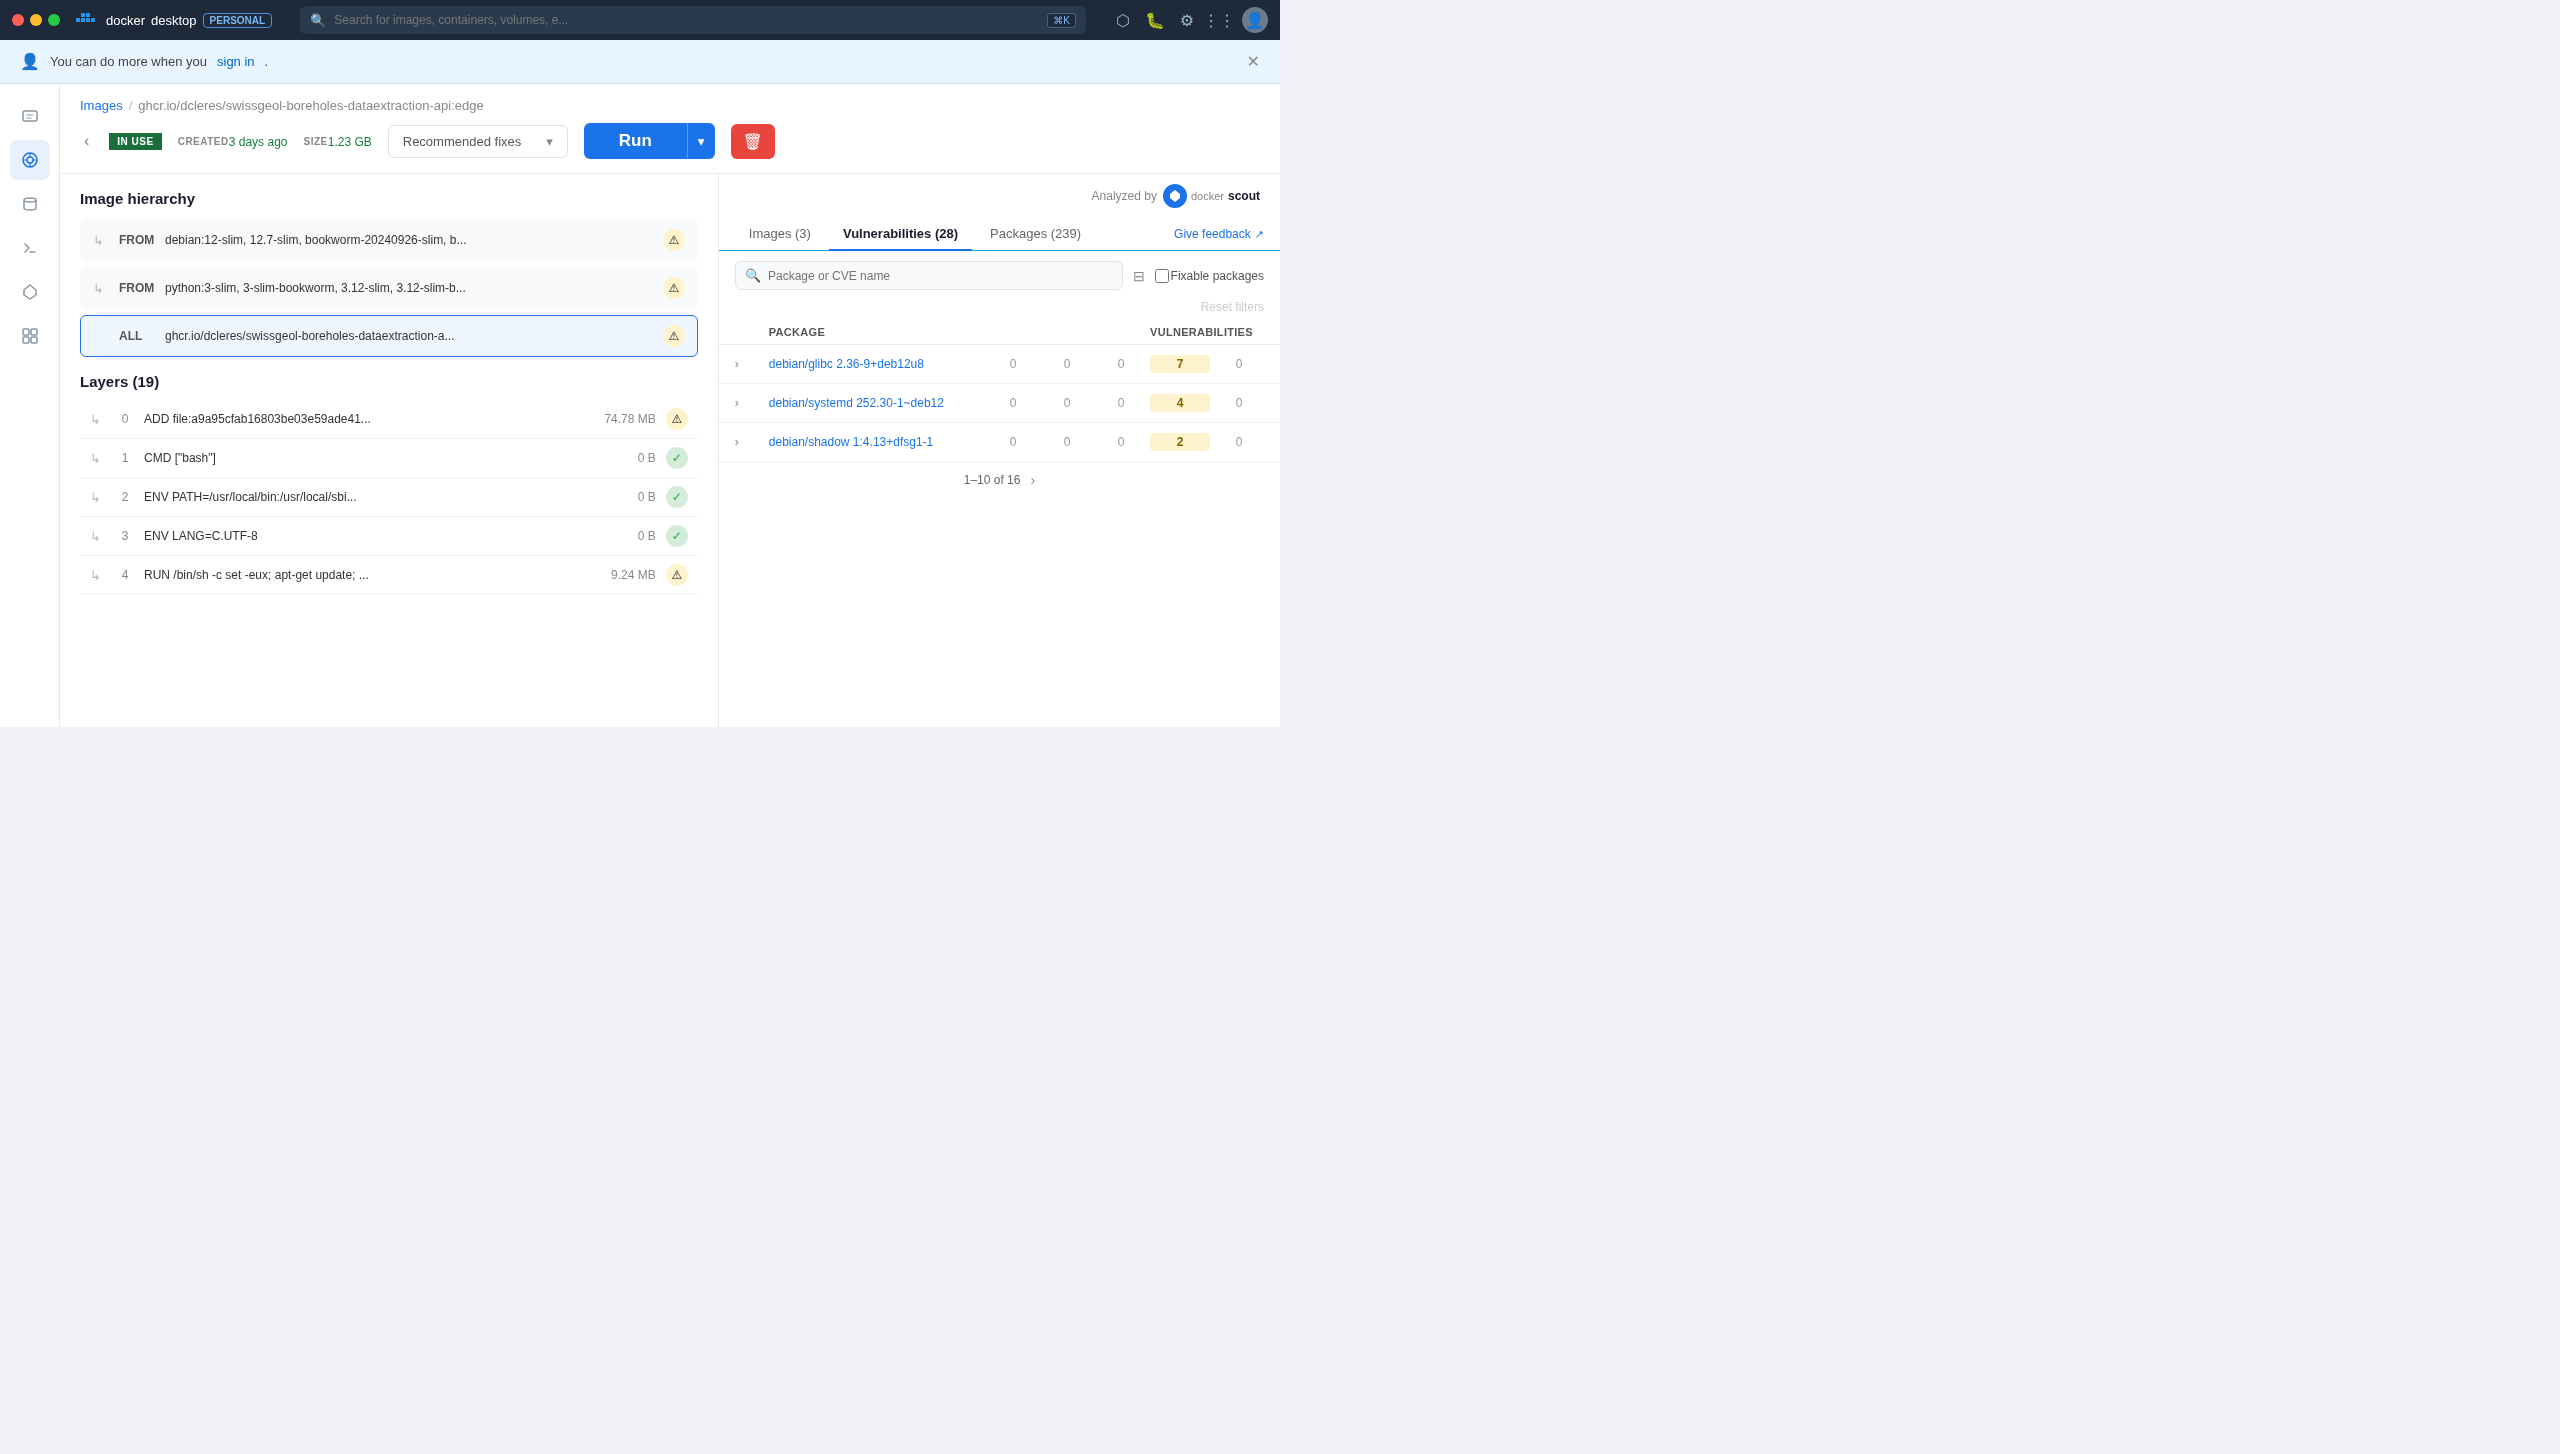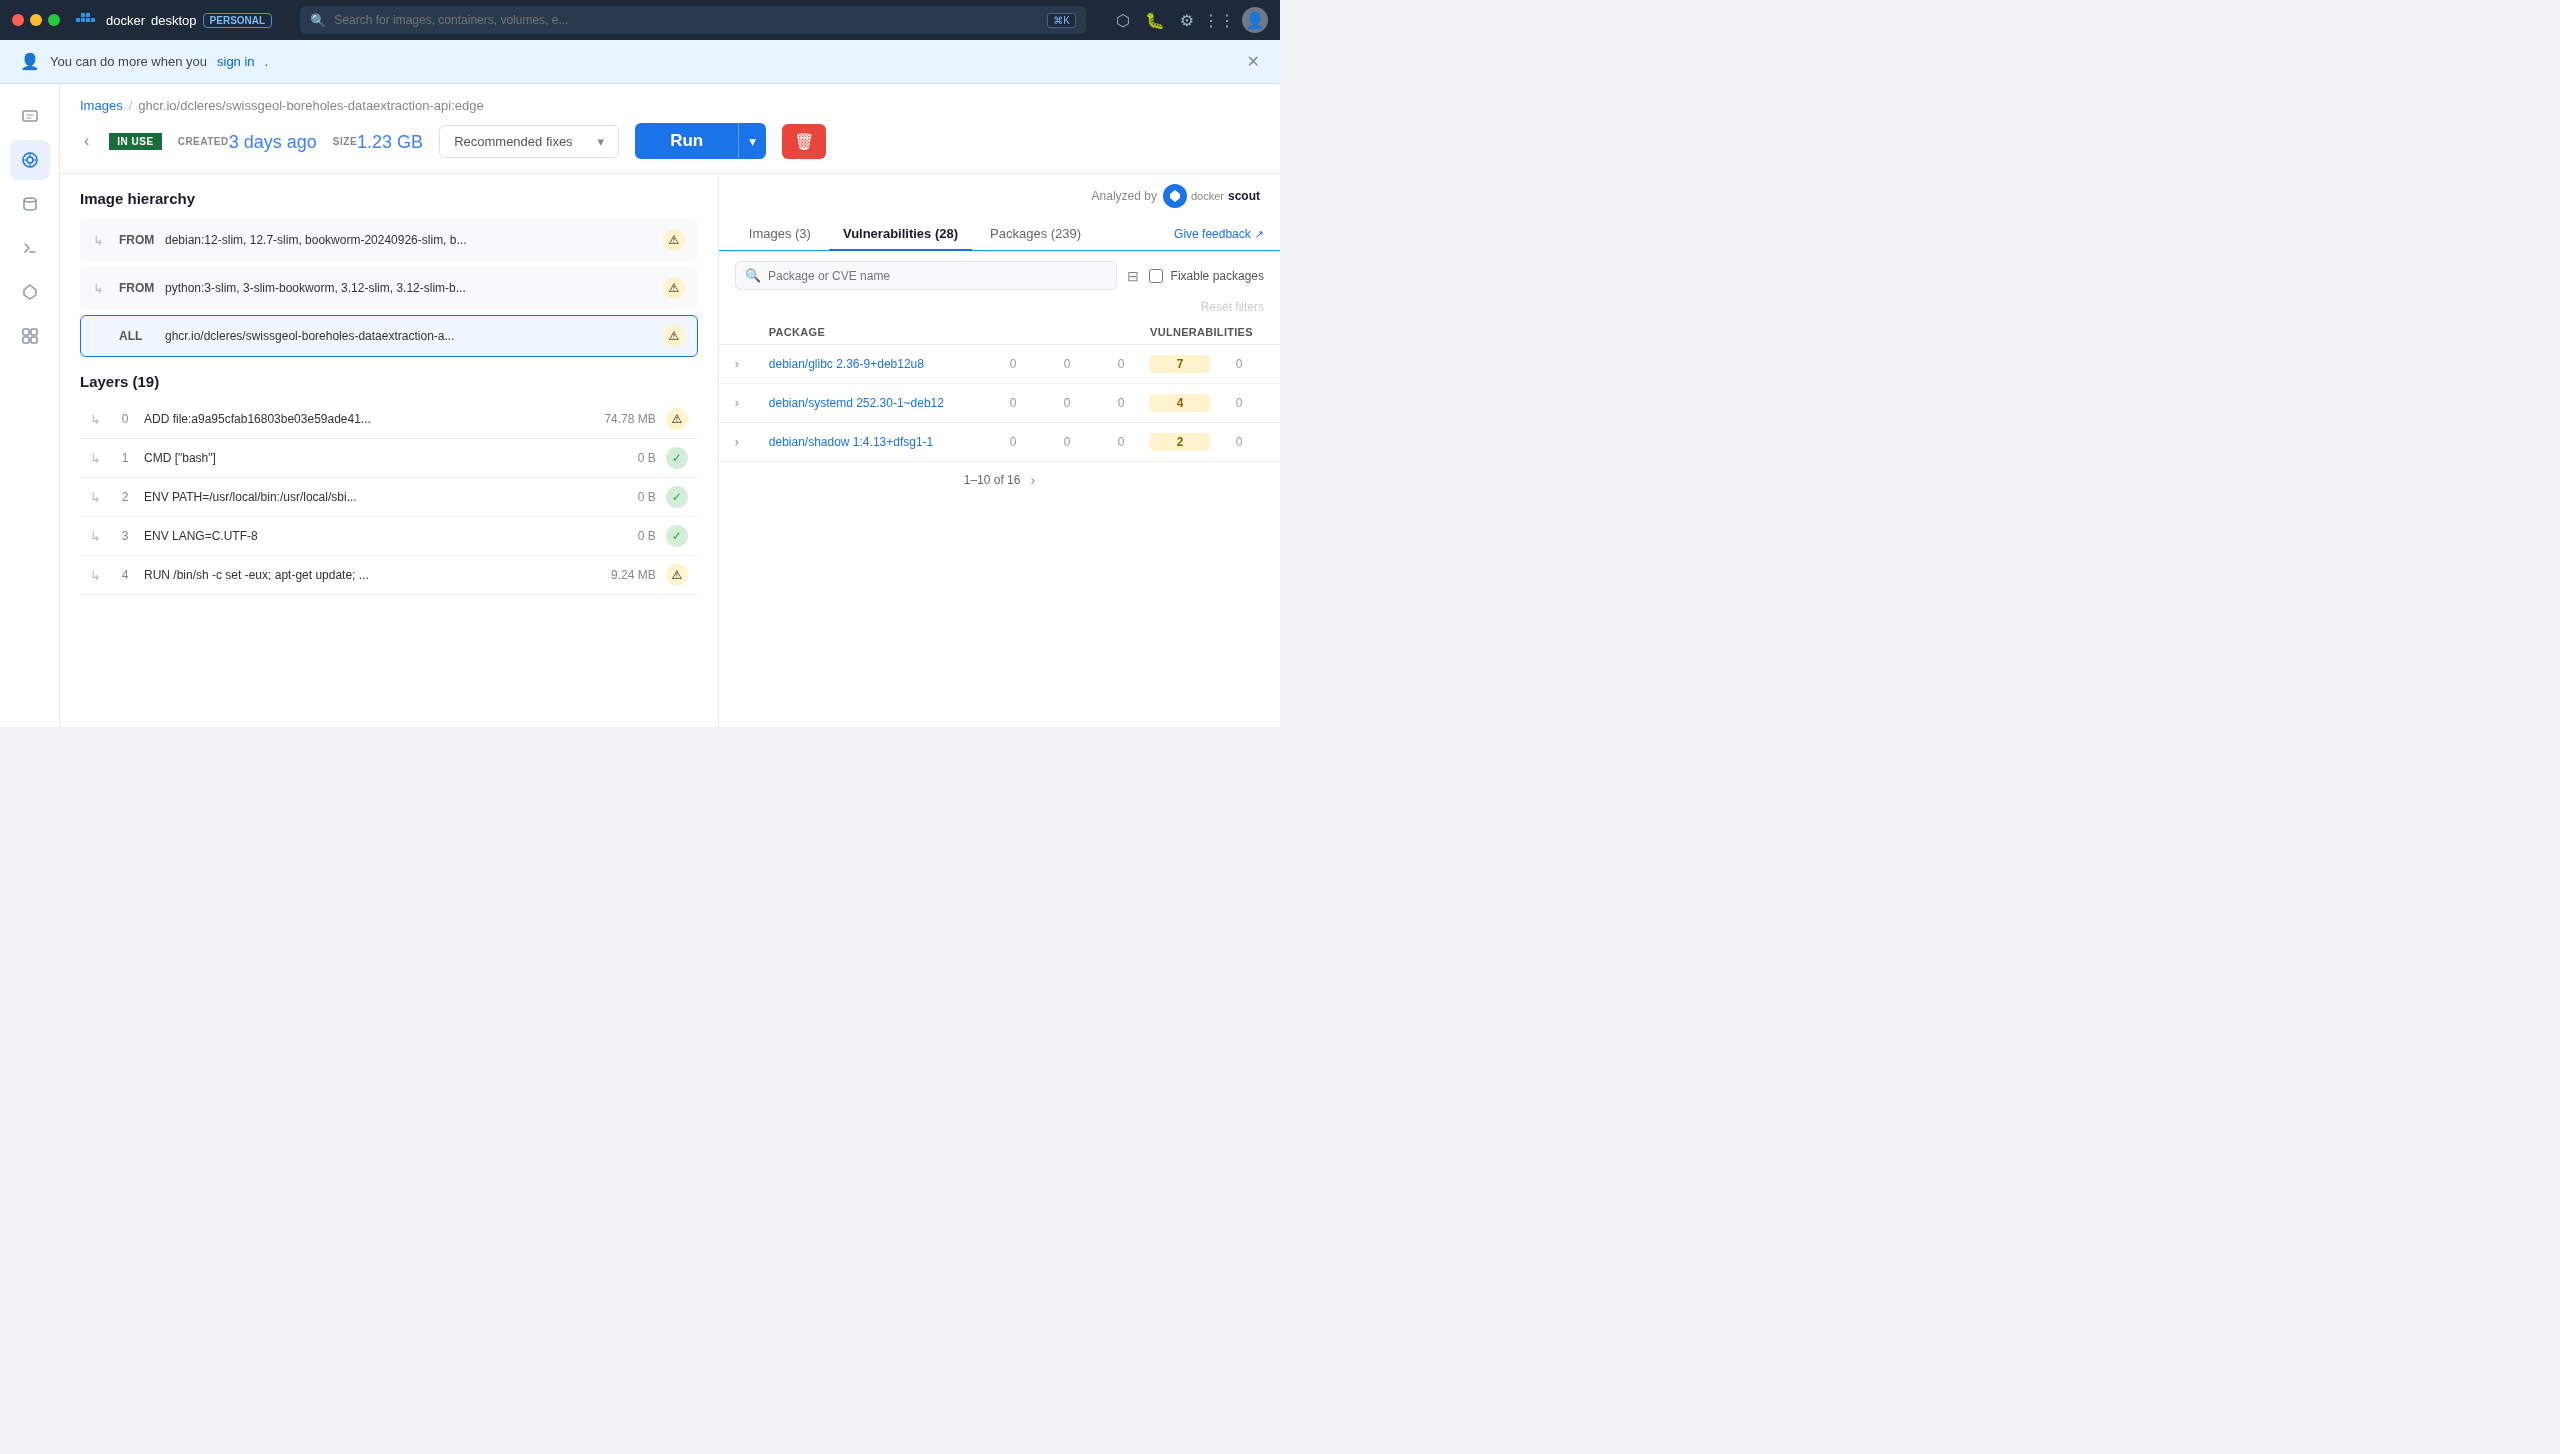--- a/index.html
+++ b/index.html
@@ -54,7 +54,7 @@
     .in-use-badge { background: #1a6e3c; color: white; font-size: 10px; font-weight: 700; padding: 3px 8px; border-radius: 0; letter-spacing: 0.5px; }
     .meta-block { display: flex; align-items: center; }
     .meta-label { font-size: 10px; color: #888; font-weight: 600; text-transform: uppercase; letter-spacing: 0.5px; }
-    .meta-value { font-size: 18px; color: #3b82f6; font-weight: 500; margin-top: 2px; }
+    .meta-value { font-size: 12px; color: #15803d; font-weight: 500; margin-top: 2px; }
     .recommended-fixes-btn { background: white; border: 1px solid #dde1e6; border-radius: 6px; padding: 8px 14px; display: flex; align-items: center; gap: 8px; cursor: pointer; font-size: 13px; color: #555; min-width: 180px; }
     .recommended-fixes-btn .chevron { color: #888; margin-left: auto; }
     .run-btn { background: #1a73e8; color: white; border: none; border-radius: 6px 0 0 6px; padding: 8px 35px; font-size: 17px; font-weight: 600; cursor: pointer; }

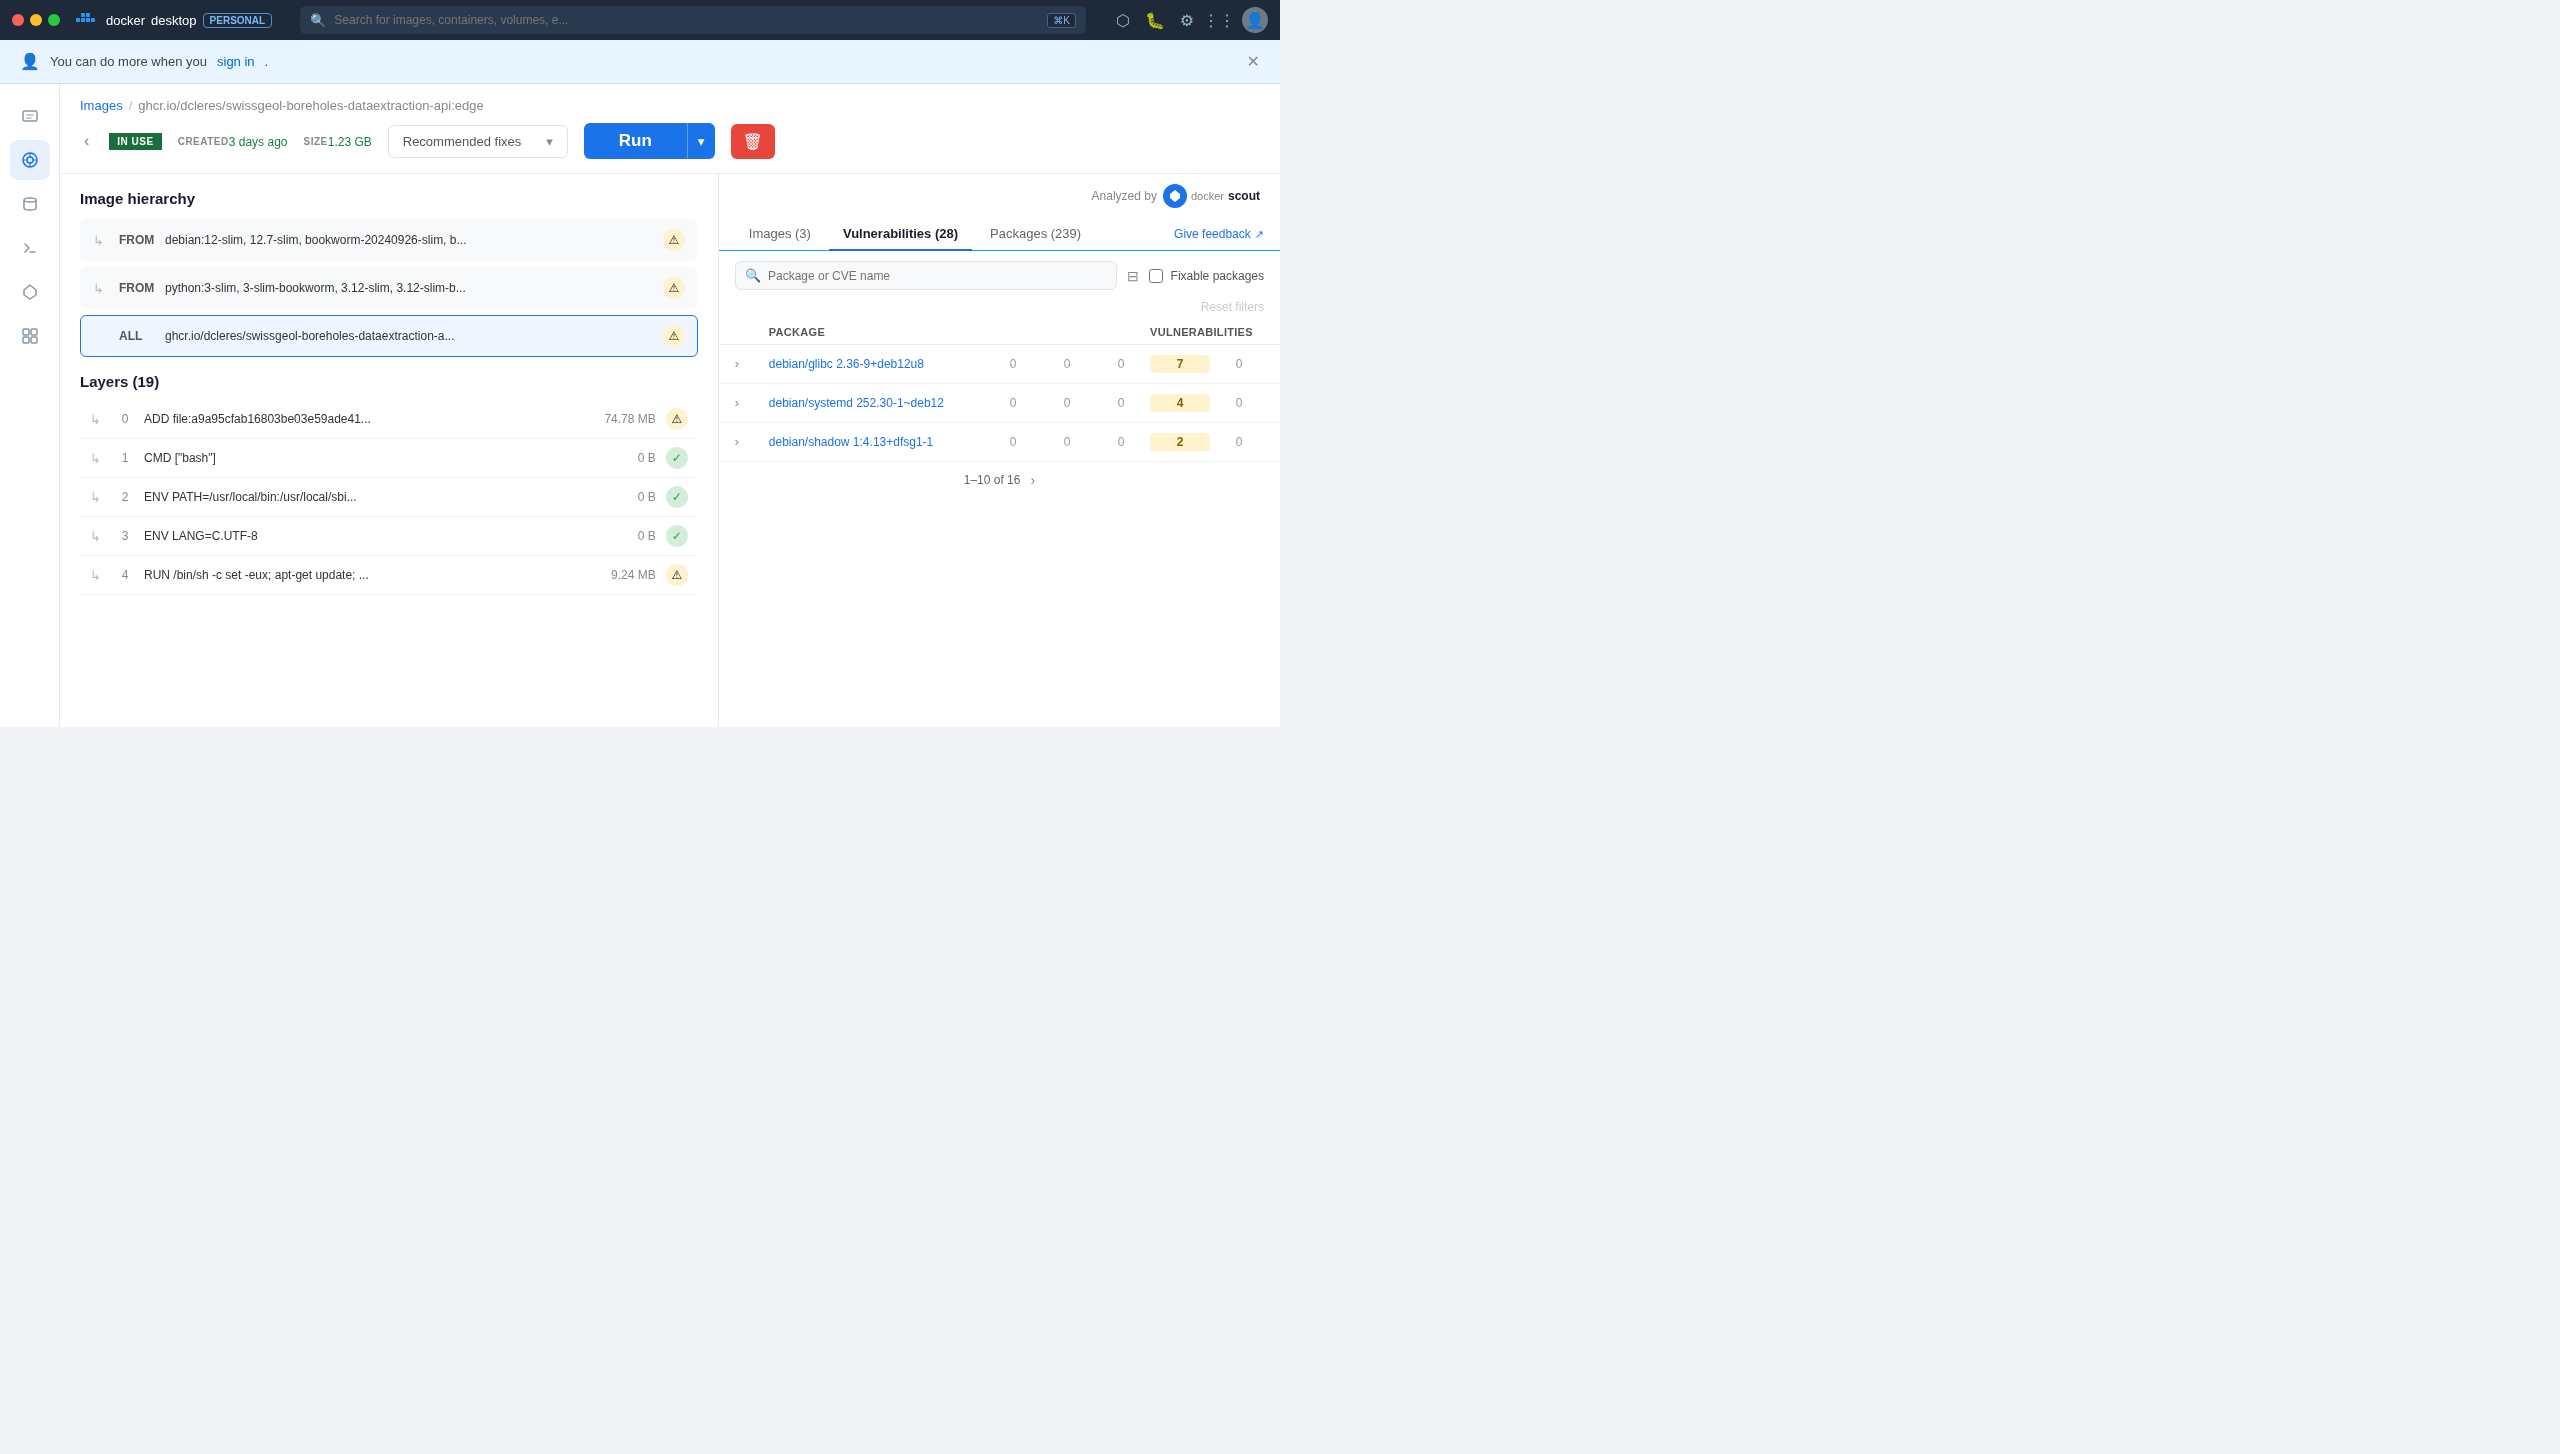--- a/index.html
+++ b/index.html
@@ -95,7 +95,7 @@
     .pkg-search { flex: 1; display: flex; align-items: center; gap: 6px; background: #f7f9fb; border: 1px solid #e0e3e7; border-radius: 6px; padding: 6px 10px; }
     .pkg-search input { background: transparent; border: none; outline: none; font-size: 12px; color: #888; flex: 1; }
     .filter-icon { color: #888; font-size: 14px; cursor: pointer; }
-    .fixable-check { display: flex; align-items: center; gap: 8px; font-size: 12px; color: #555; }
+    .fixable-check { display: flex; align-items: center; gap: 2px; font-size: 12px; color: #555; }
     .fixable-check input { width: 14px; height: 14px; cursor: pointer; }
     .reset-filters { text-align: right; padding: 0 16px 6px; font-size: 12px; color: #ccc; }
     .vuln-table { flex: 1; overflow-y: auto; }

